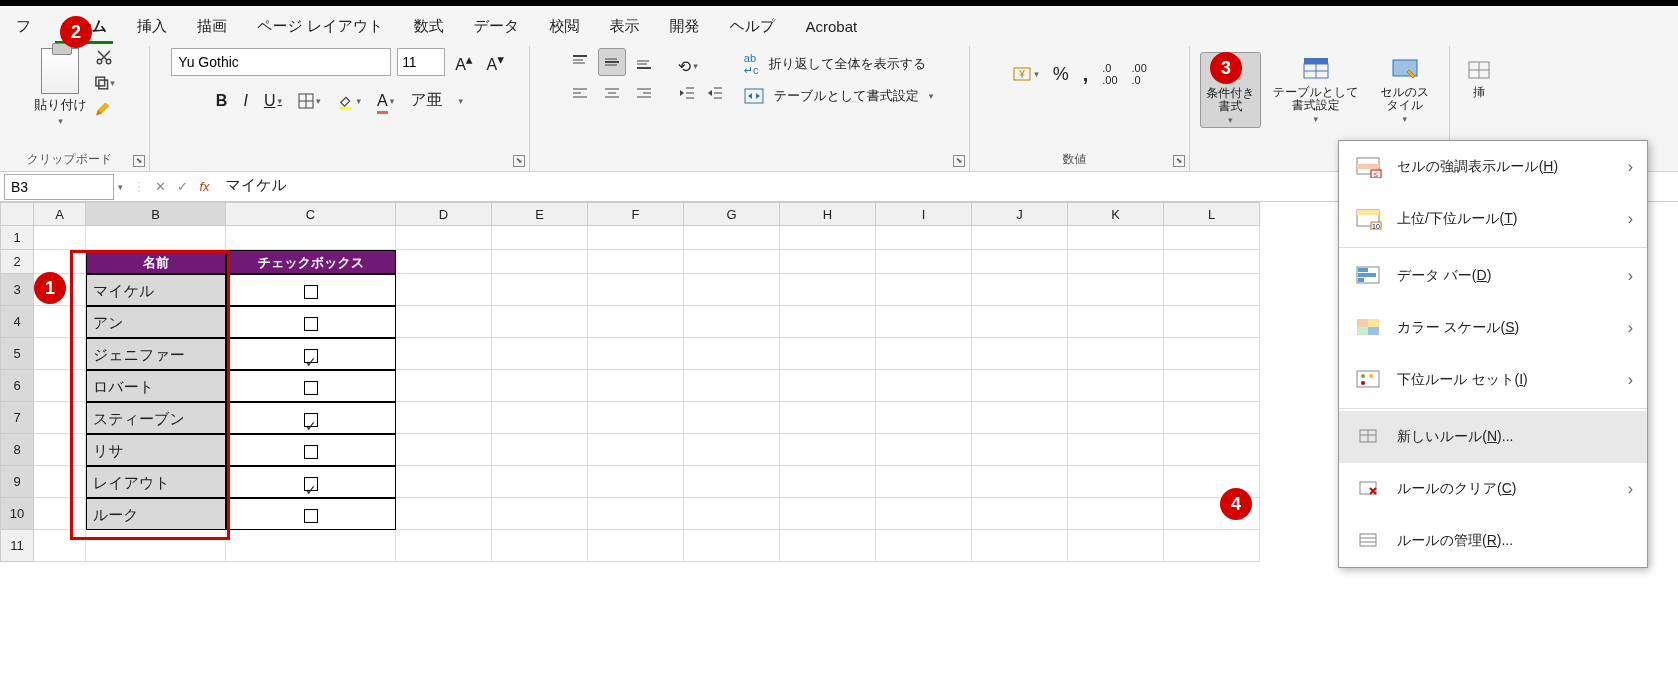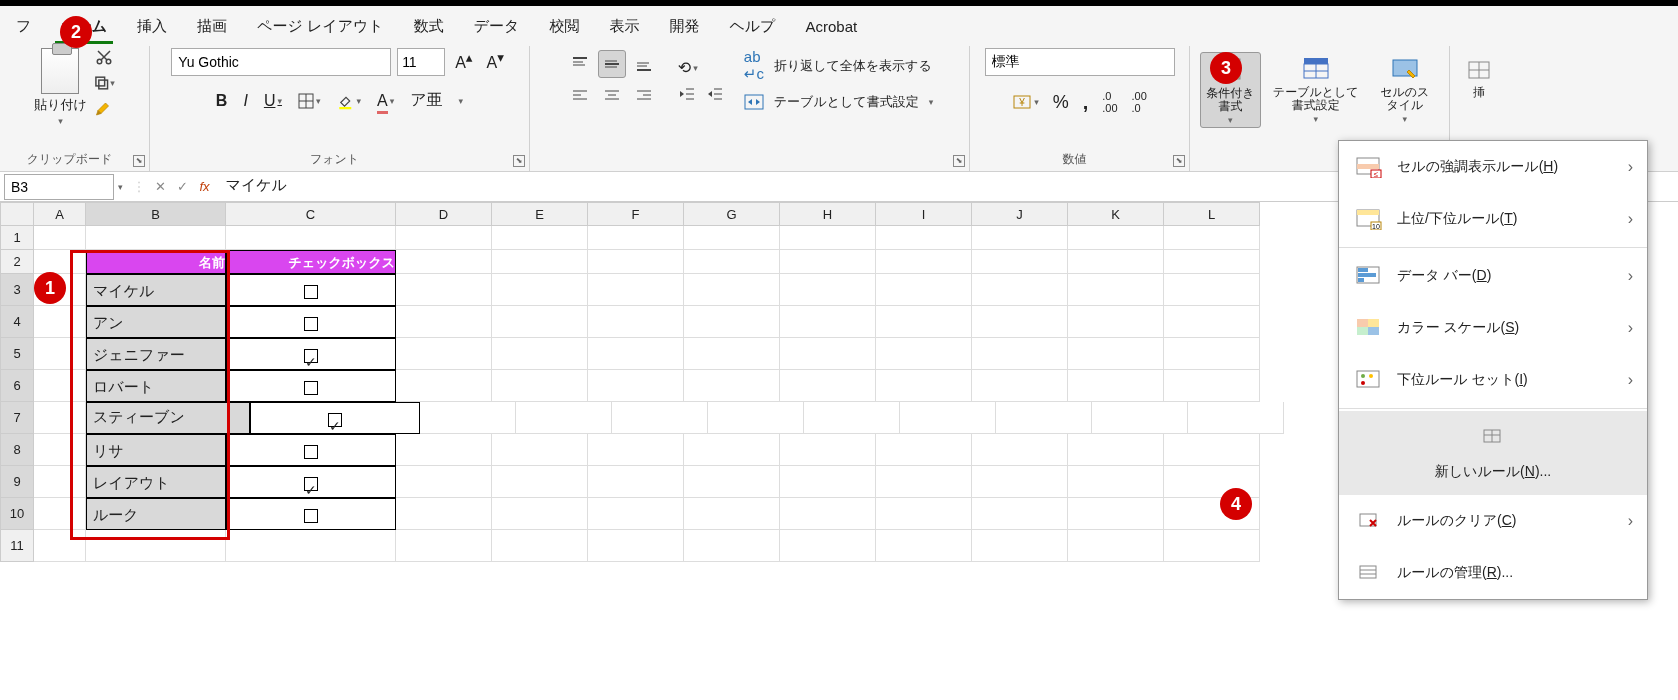--- a/index.html
+++ b/index.html
@@ -23,7 +23,7 @@
 .mini-col { display:flex; flex-direction:column; gap:8px; align-items:center; }
 .mini-icon { width:22px; height:18px; display:flex; align-items:center; justify-content:center; cursor:pointer; }
 
-.font-top { display:flex; align-items:flex-start; gap:6px; }
+.font-top { display:flex; align-items:flex-end; gap:6px; }
 .font-name { width:220px; height:28px; border:1px solid #aaa; background:#fff; padding:2px 6px; font-size:14px; }
 .font-size { width:48px; height:28px; border:1px solid #aaa; background:#fff; padding:2px 4px; font-size:14px; }
 .aa-btn { font-size:16px; padding:2px 4px; cursor:pointer; }

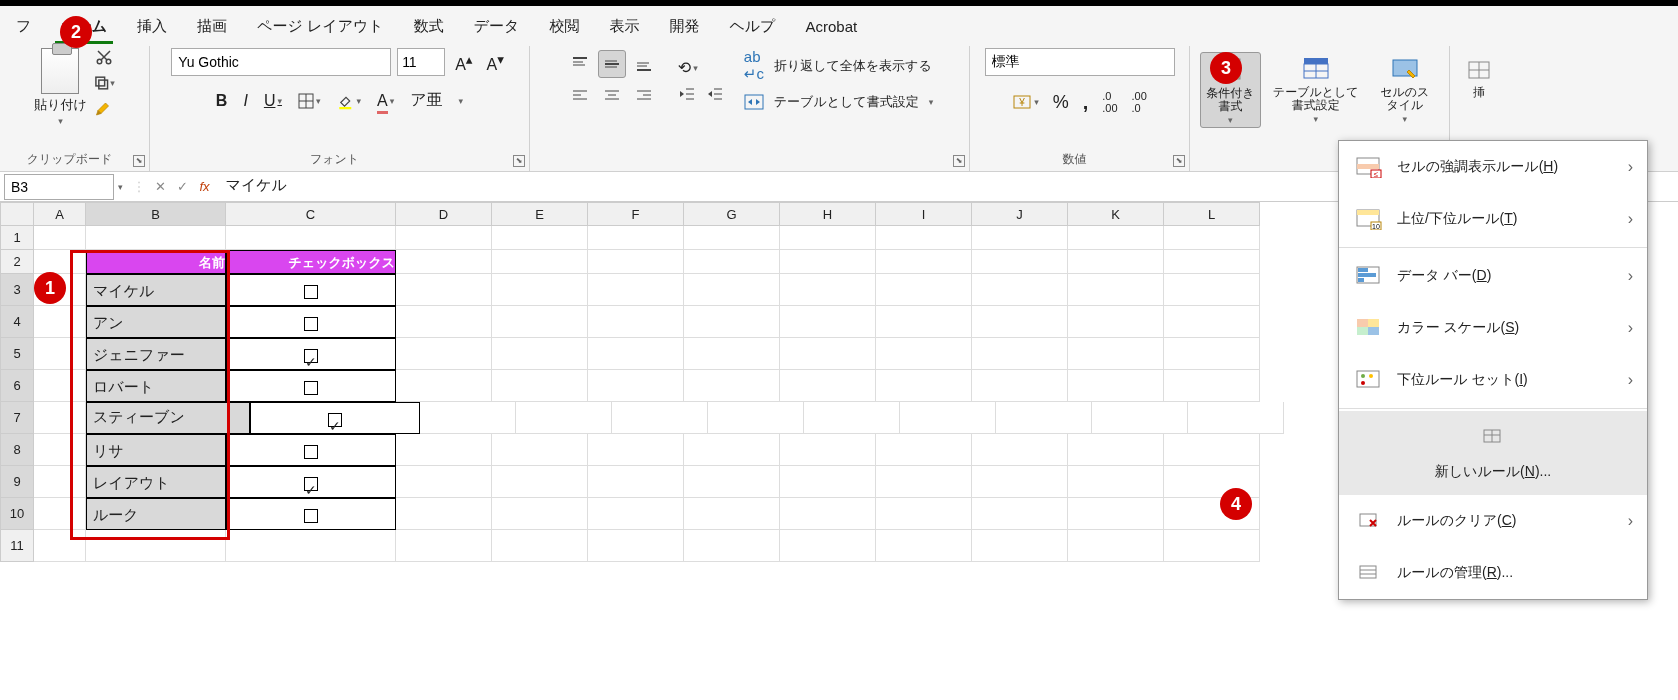--- a/index.html
+++ b/index.html
@@ -243,7 +243,7 @@
       </div>
       <div style="display:flex;flex-direction:column;gap:10px">
         <div class="row">
-            <span style="color:#2e75b6;font-size:15px">ab<br>↵c</span>
+            <span style="color:#2e75b6;font-size:11px">ab<br>↵c</span>
             <span>折り返して全体を表示する</span>
           </div>
         <div class="row">

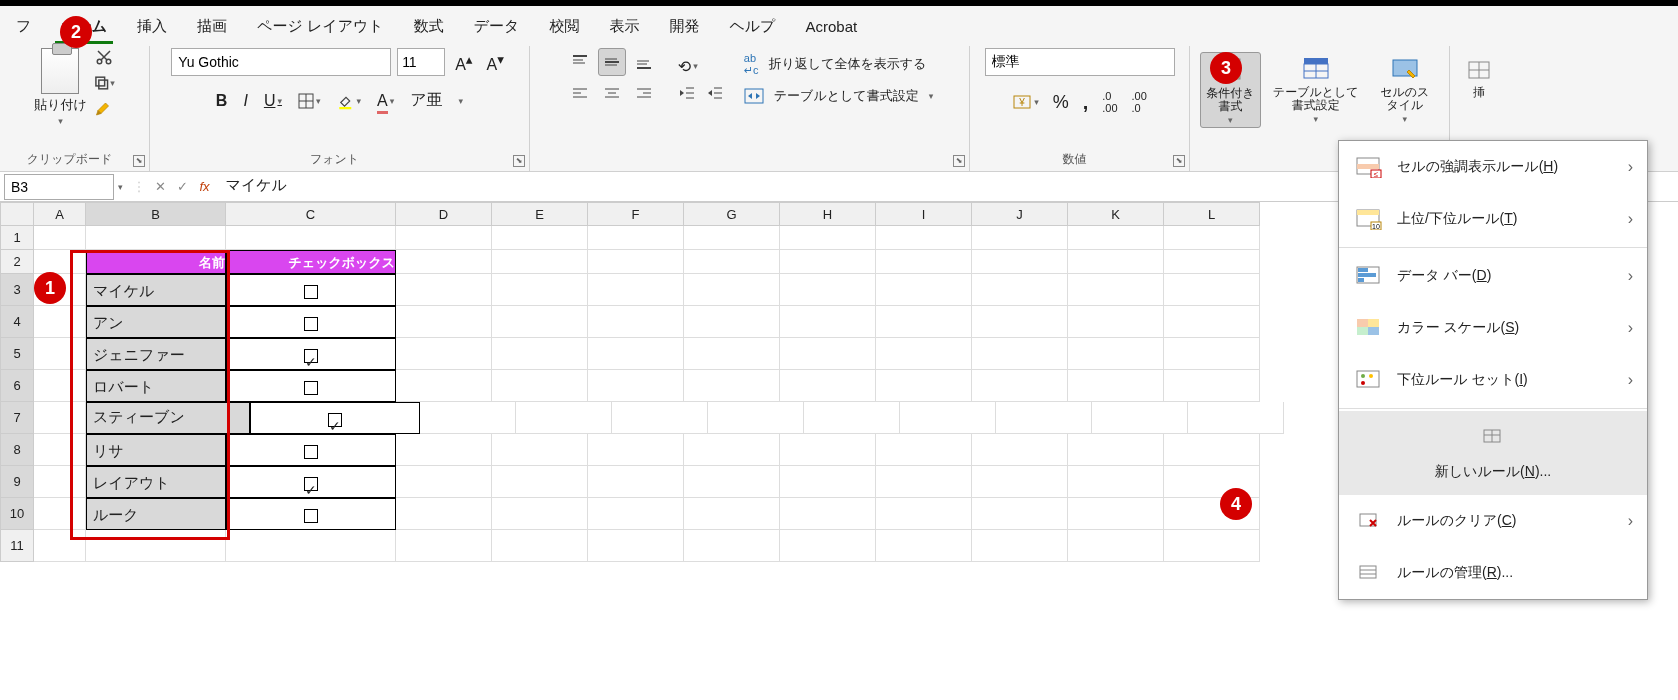--- a/index.html
+++ b/index.html
@@ -260,7 +260,6 @@
   </div>
 
   <div class="rgroup" style="width:220px">
-    <input class="num-fmt" value="標準" style="">
     <div class="row" style="margin-top:14px;gap:14px">
       <span class="fb">
           <svg width="20" height="16">

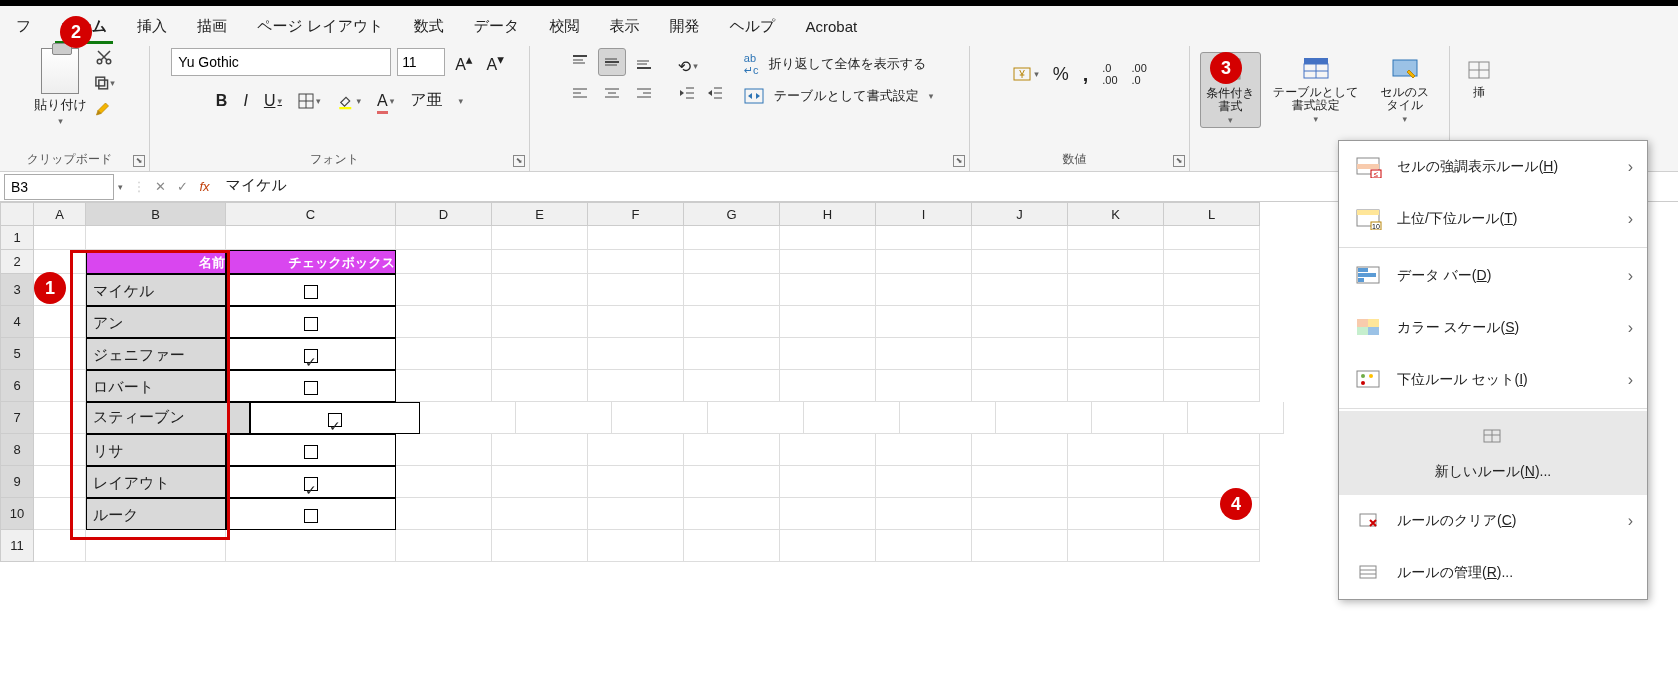--- a/index.html
+++ b/index.html
@@ -170,7 +170,6 @@
       <span class="fb">ア亜</span>
         <span class="dd">▾</span>
     </div>
-    <span class="glabel">フォント</span>
     <span class="dlg">⬊</span>
   </div>
 

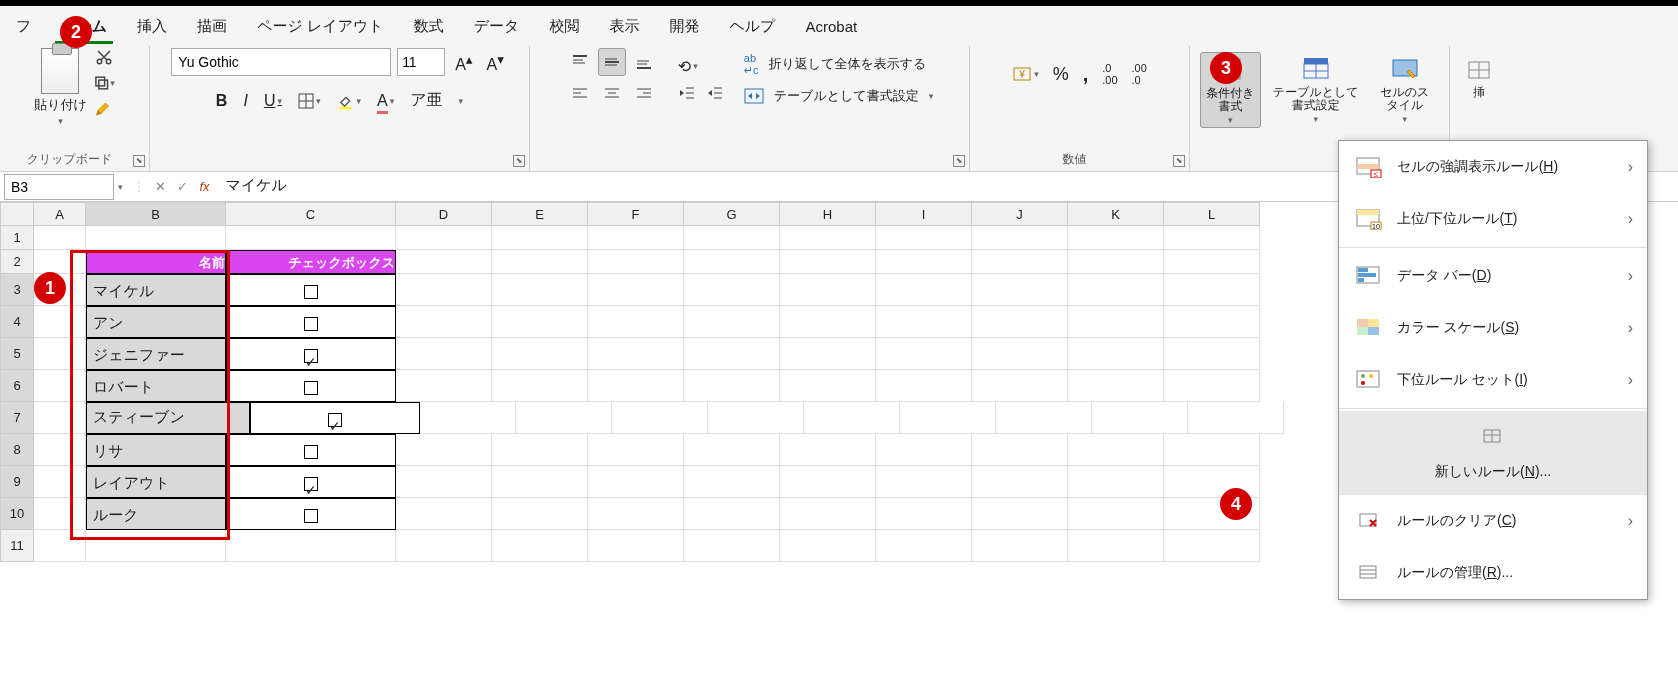--- a/index.html
+++ b/index.html
@@ -63,7 +63,7 @@
 .row-h.sel { background:#d9d9d9; }
 .cell { border:1px solid #ddd; border-top:none; border-left:none; }
 
-.tbl-hdr { background:#d946ef; color:#fff; text-align:right; font-weight:bold; line-height:32px; border:1px solid #000 !important; }
+.tbl-hdr { background:#701a75; color:#fff; text-align:center; font-weight:bold; line-height:32px; border:1px solid #000 !important; }
 .tbl-cell { background:#d9d9d9; border:1px solid #000 !important; padding:0 6px; line-height:32px; font-size:15px; }
 .chk-cell { background:#fff; border:1px solid #000 !important; text-align:center; line-height:32px; }
 .chk { display:inline-block; width:14px; height:14px; border:1.5px solid #000; position:relative; vertical-align:middle; }

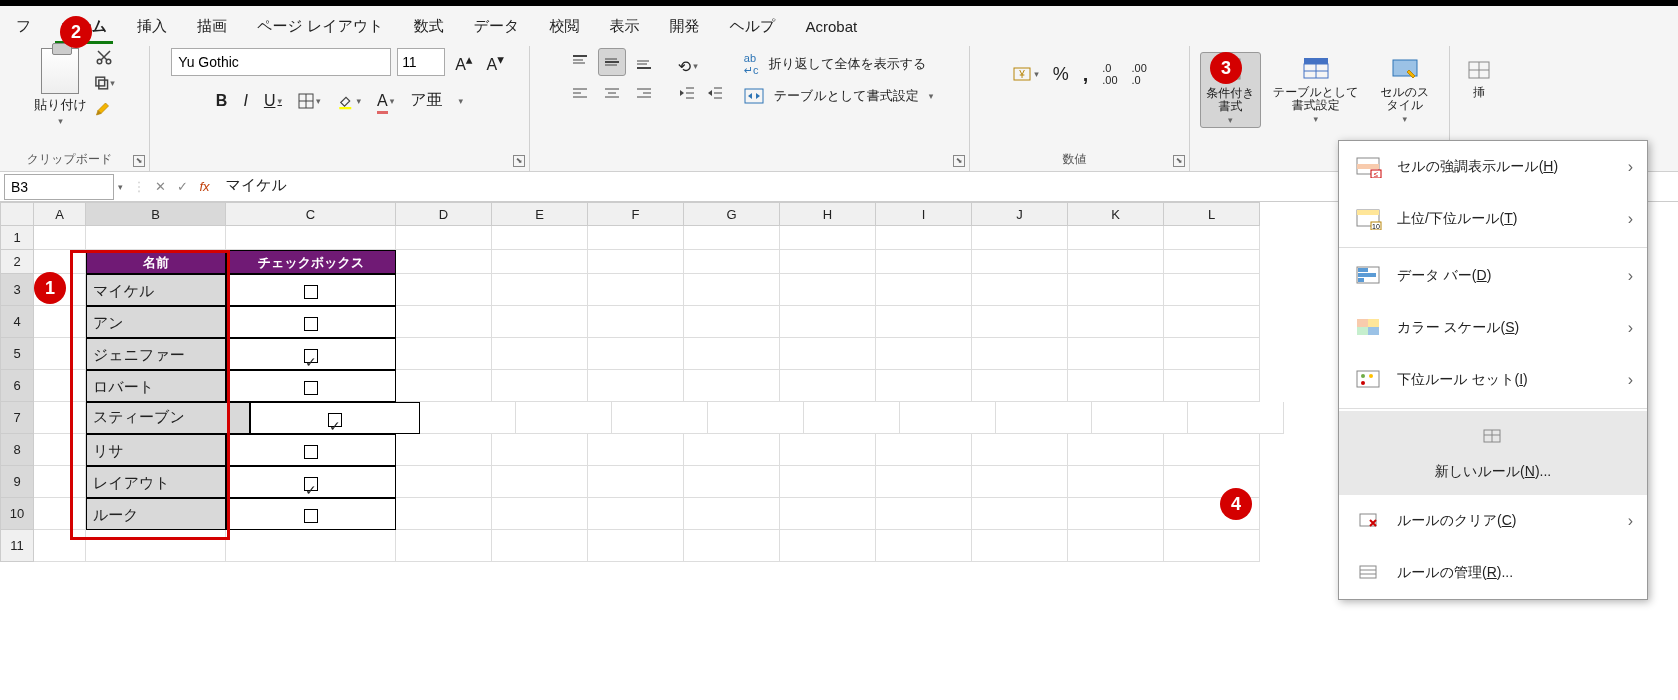--- a/index.html
+++ b/index.html
@@ -447,7 +447,7 @@
       <div class="row-line">
         <div class="row-h sel">7</div>
         <div class="cell" style="width: 52px;"></div>
-        <div class="cell tbl-cell" style="width: 164px; font-family: Liberation Mono, monospace;">スティーブン</div>
+        <div class="cell tbl-cell" style="width: 140px;">スティーブン</div>
         <div class="cell chk-cell" style="width: 170px;"><span class="chk on"></span></div>
         <div class="cell" style="width: 96px;"></div>
         <div class="cell" style="width: 96px;"></div>

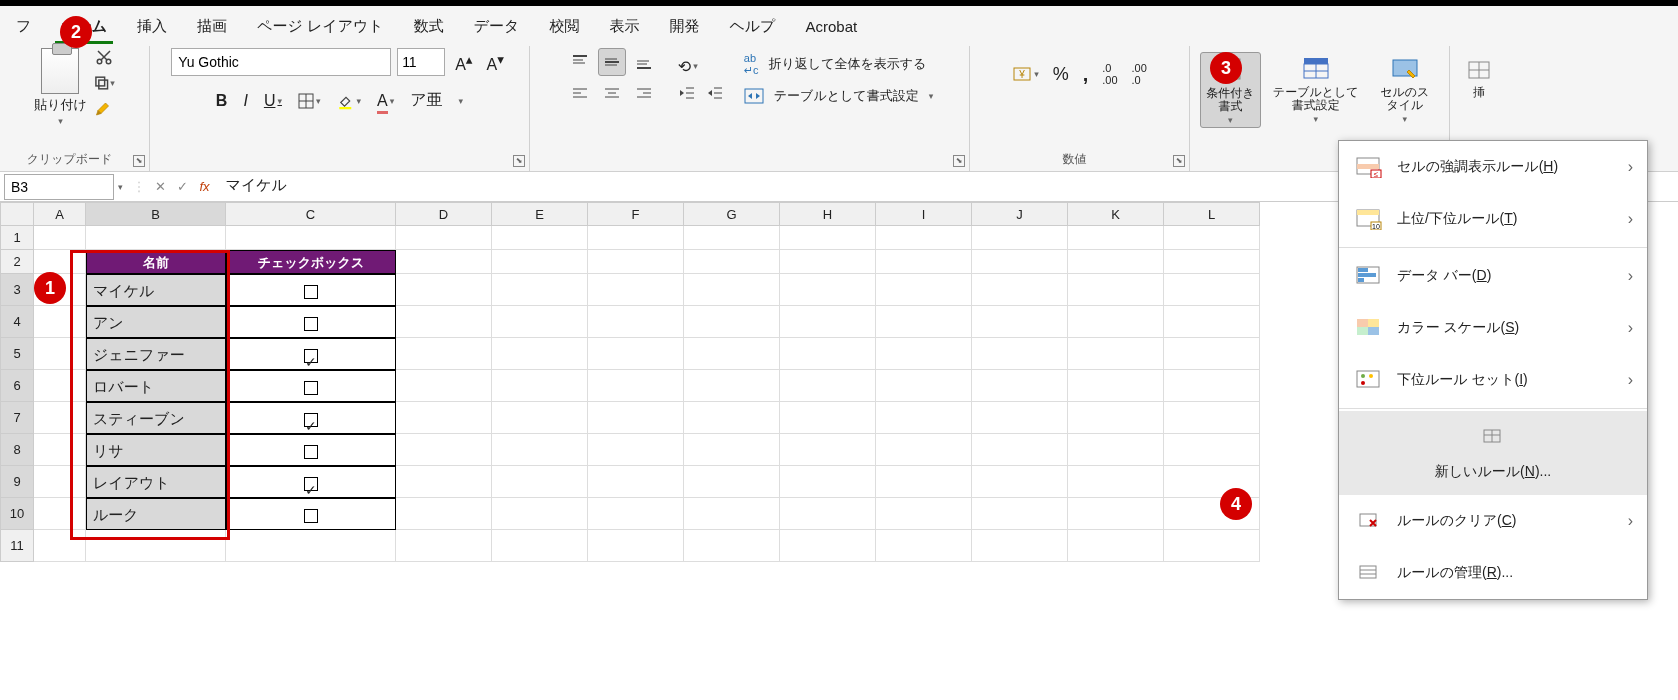--- a/index.html
+++ b/index.html
@@ -74,7 +74,7 @@
 
 .dropdown { position:absolute; right:30px; top:140px; width:310px; background:#fff; border:1px solid #999; box-shadow:2px 2px 8px rgba(0,0,0,0.3); z-index:5; }
 .dd-item { display:flex; align-items:center; gap:14px; padding:14px 16px; cursor:pointer; font-size:14px; position:relative; }
-.dd-item.hov { background:#e8e8e8;flex-direction:column; }
+.dd-item.hov { background:#e8e8e8; }
 .dd-item .arrow { position:absolute; right:14px; color:#666; font-size:16px; }
 .dd-icn { width:28px; height:24px; display:flex; align-items:center; justify-content:center; }
 .dd-sep { height:1px; background:#ddd; margin:2px 0; }

